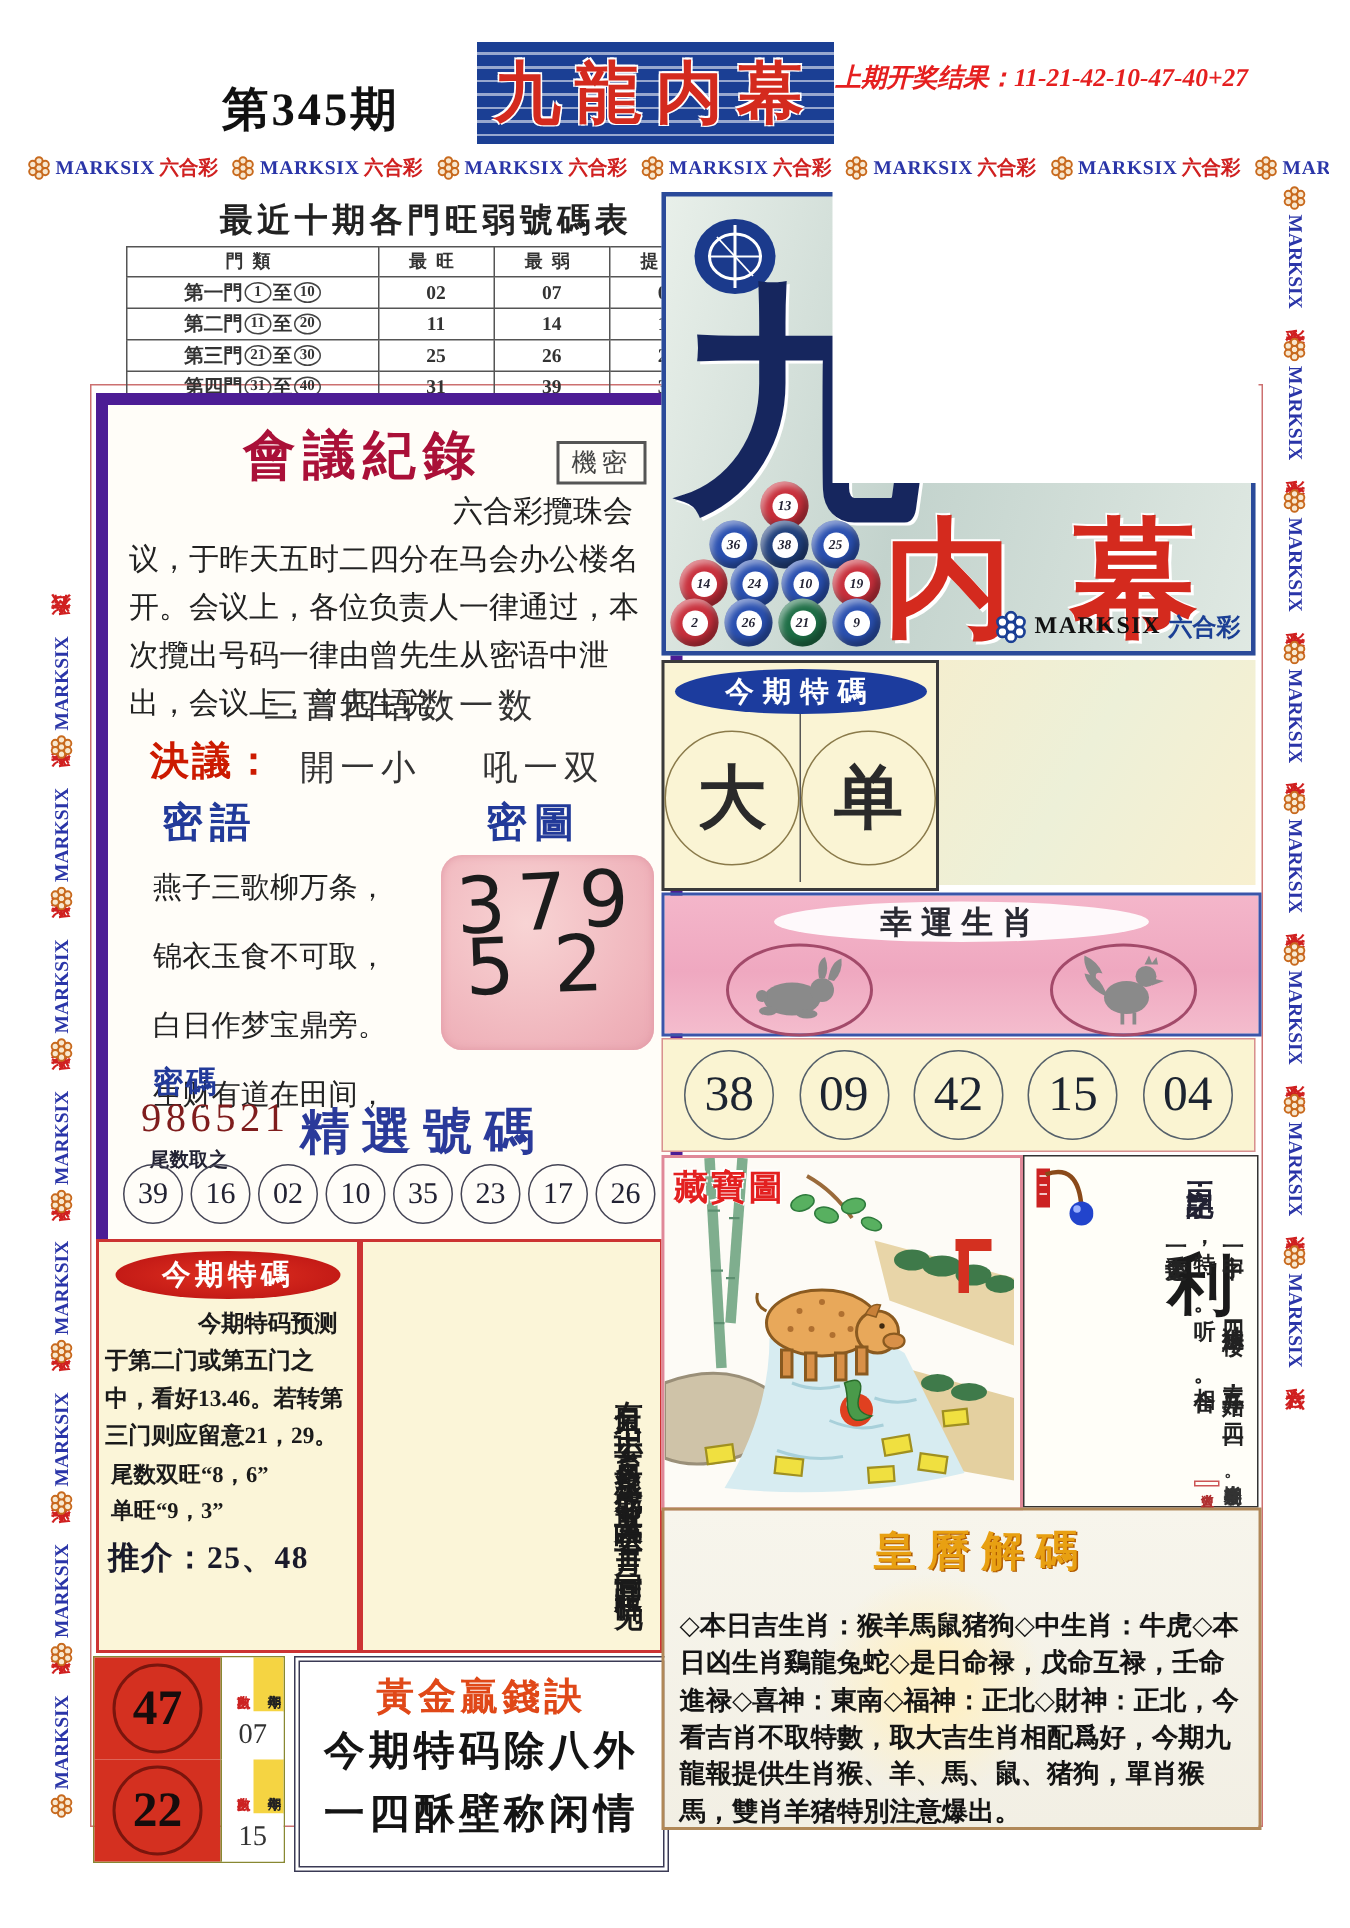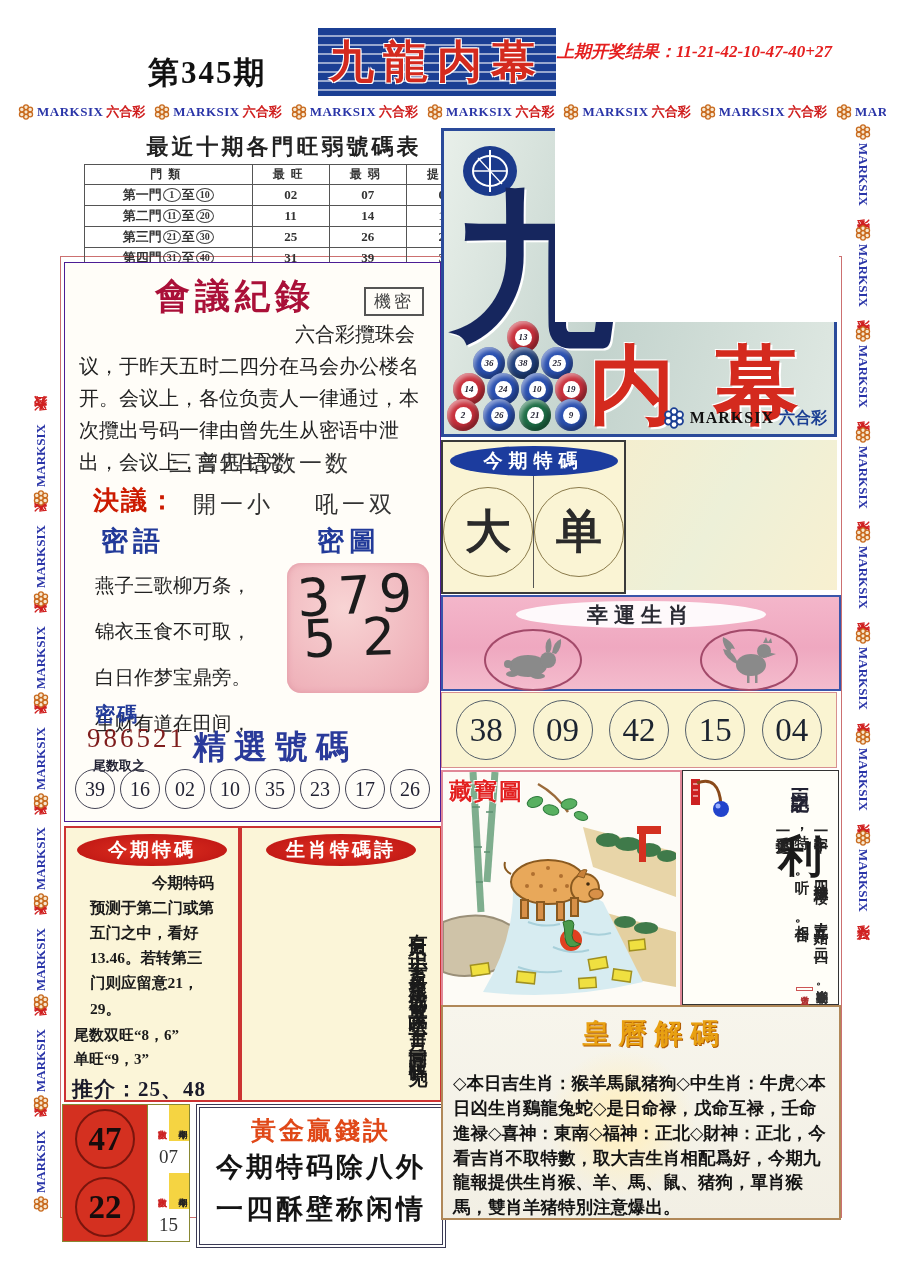--- a/index.html
+++ b/index.html
@@ -33,7 +33,7 @@
   .doorlab{display:flex;align-items:center;justify-content:center;gap:1px;white-space:nowrap;}
   .circ-n{display:inline-block;min-width:14px;border:1px solid #444;border-radius:50%;font-size:10px;line-height:12px;padding:0 1px;}
   
-  .meeting{left:64px;top:262px;width:375px;height:558px;border:1px solid #4c1d95;background:#fffdf8;}
+  .meeting{left:64px;top:262px;width:375px;height:558px;border:8px solid #4c1d95;background:#fffdf8;}
   .m-title{left:90px;top:10px;font-size:35px;font-weight:bold;color:#aa1038;letter-spacing:5px;}
   .m-stamp{right:16px;top:24px;border:2px solid #555;padding:1px 8px;font-size:17px;letter-spacing:3px;color:#444;}
   .m-body{left:14px;top:55px;width:346px;font-size:20px;line-height:1.6;text-indent:216px;color:#222;}

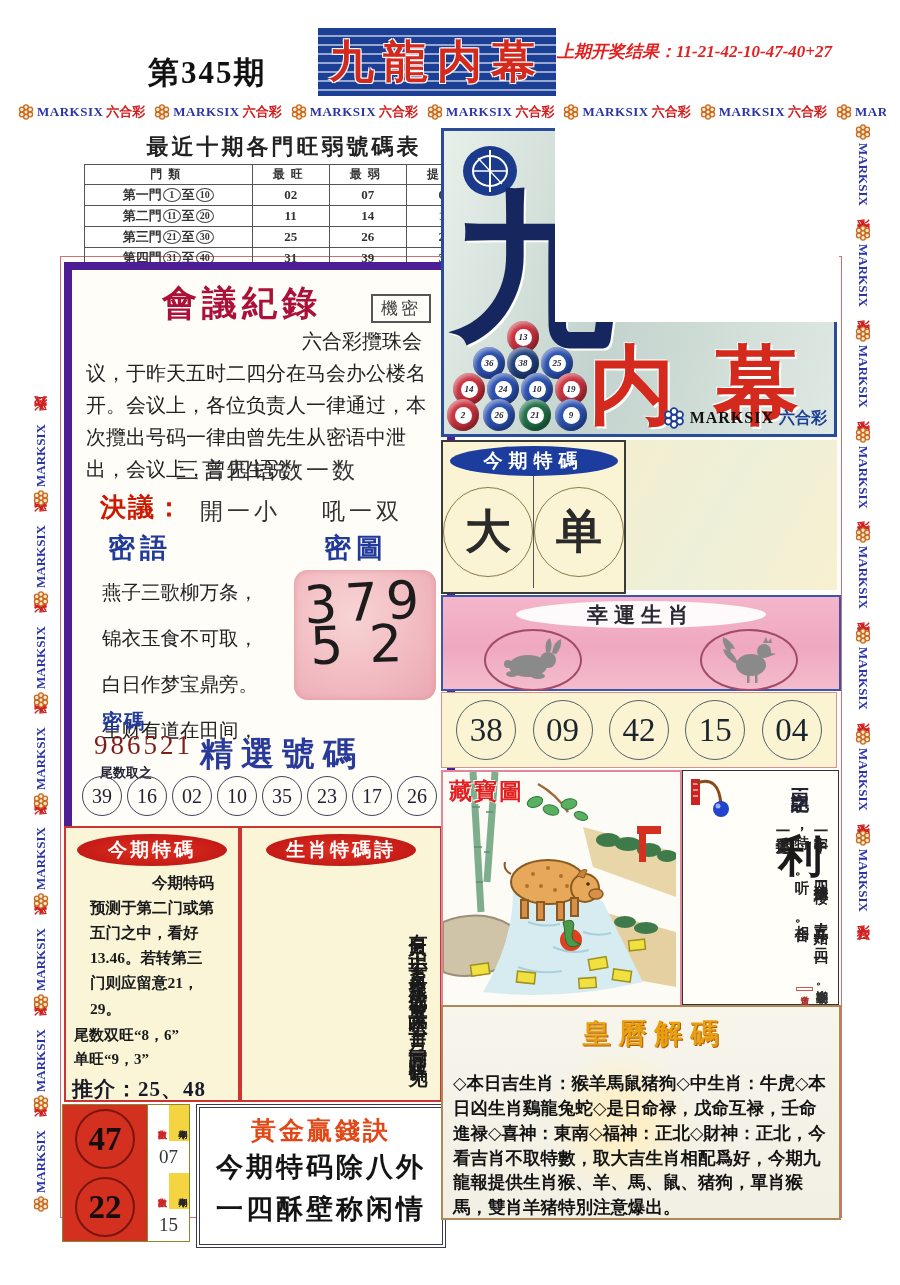--- a/index.html
+++ b/index.html
@@ -611,7 +611,6 @@
   </div>
 
   <div class="abs zo-poem cream">
-    <div class="oval-red">生肖特碼詩</div>
     <div class="zo-cols">
         <div>有目不识十二畜</div>
         <div>兵多粮足成霸业</div>

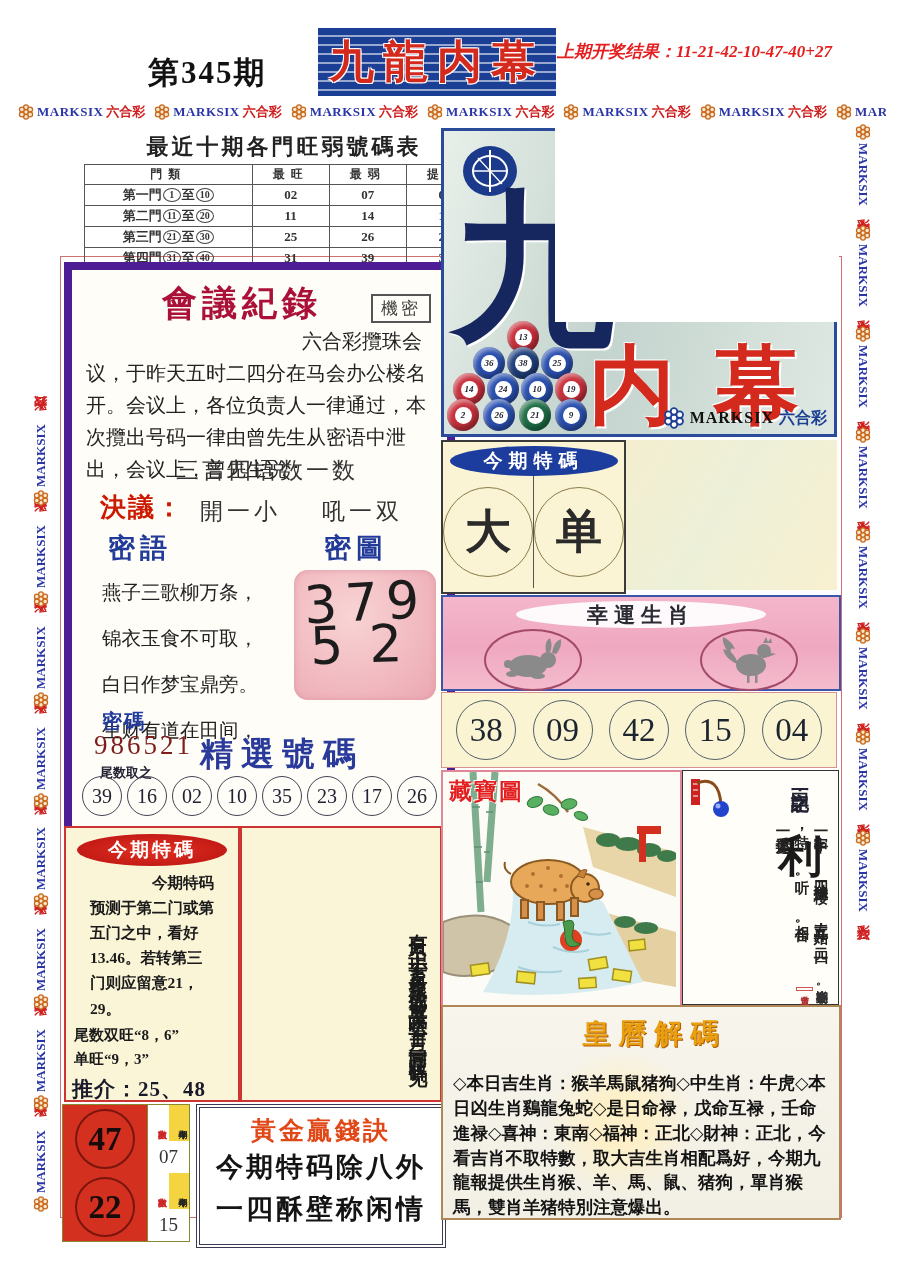--- a/index.html
+++ b/index.html
@@ -57,7 +57,7 @@
   .cream{background:#fbf5d8;}
   .sp-left{left:64px;top:826px;width:172px;height:272px;border:2px solid #cc3333;}
   .oval-red{width:150px;height:32px;margin:6px auto 2px;background:radial-gradient(ellipse at center,#e03020,#b81212);border-radius:50%;color:#fff;font-weight:bold;font-size:19px;letter-spacing:3px;display:flex;align-items:center;justify-content:center;}
-  .sp-left .body{padding:2px 24px;font-size:15.5px;font-weight:bold;line-height:1.62;color:#1a1a1a;text-indent:62px;}
+  .sp-left .body{padding:2px 4px;font-size:15.5px;font-weight:bold;line-height:1.62;color:#1a1a1a;text-indent:62px;}
   .sp-left .tl{padding:0 8px;font-size:15px;font-weight:bold;color:#1a1a1a;line-height:1.6;}
   .sp-left .rec{padding:4px 6px 0;font-size:21px;font-weight:bold;color:#1a1a2a;letter-spacing:1px;}
   .zo-poem{left:240px;top:826px;width:198px;height:272px;border:2px solid #cc3333;}

